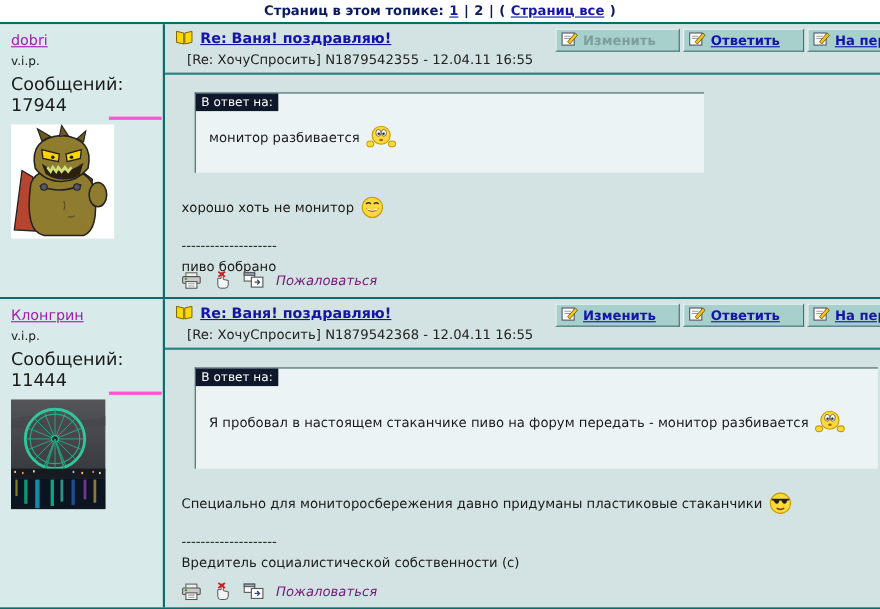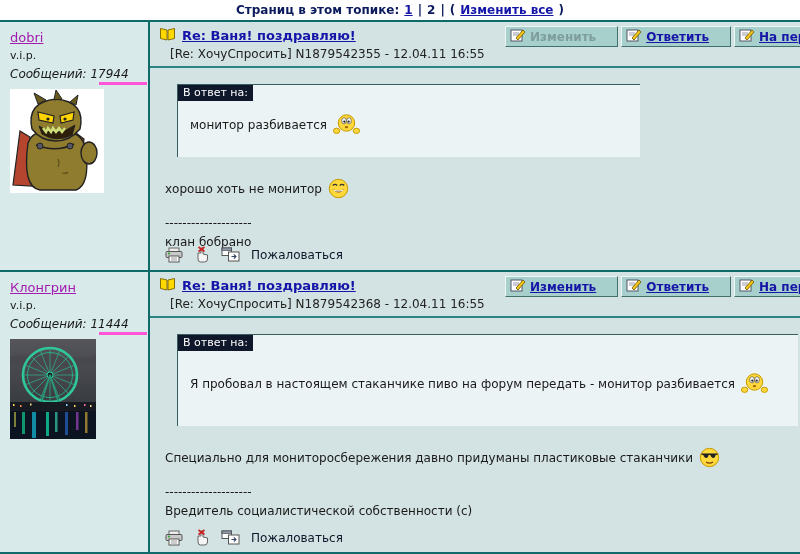--- a/index.html
+++ b/index.html
@@ -82,7 +82,7 @@
   <span>2</span>
   <span>|</span>
   <span>(</span>
-    <a>Изменить все</a>
+    <a>Страниц все</a>
     <span>)</span>
 </div>
 

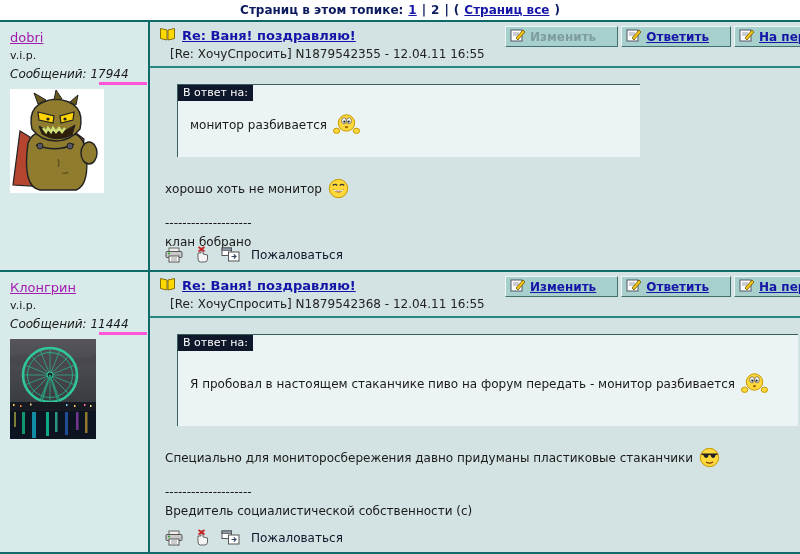--- a/index.html
+++ b/index.html
@@ -27,7 +27,7 @@
   }
   .username { color: #a21caf; text-decoration: underline; font-size: 13px; cursor: pointer; display: inline-block; }
   .rank { font-size: 11px; margin-top: 4px; }
-  .postcount { font-size: 12px; margin-top: 5px; font-style: italic; }
+  .postcount { font-size: 16px; margin-top: 5px; }
   .pink-underline { width: 48px; height: 3px; background: #ff55d6; margin: 1px 0 0 89px; }
   .avatar { margin-top: 4px; }
   .avatar svg { display: block; }

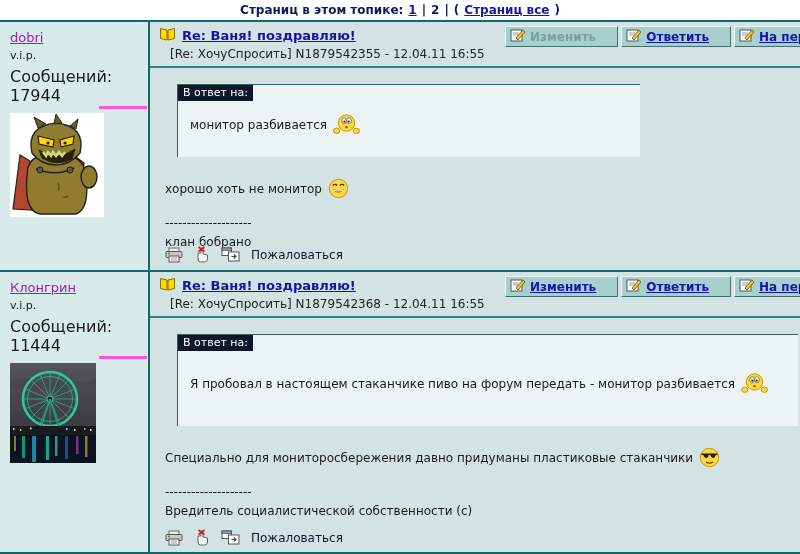--- a/index.html
+++ b/index.html
@@ -188,7 +188,7 @@
     </div>
     <div class="signature">
       <div>--------------------</div>
-      <div>клан бобрано</div>
+      <div>пиво бобрано</div>
     </div>
     <div class="post-footer">
       <span class="ico">

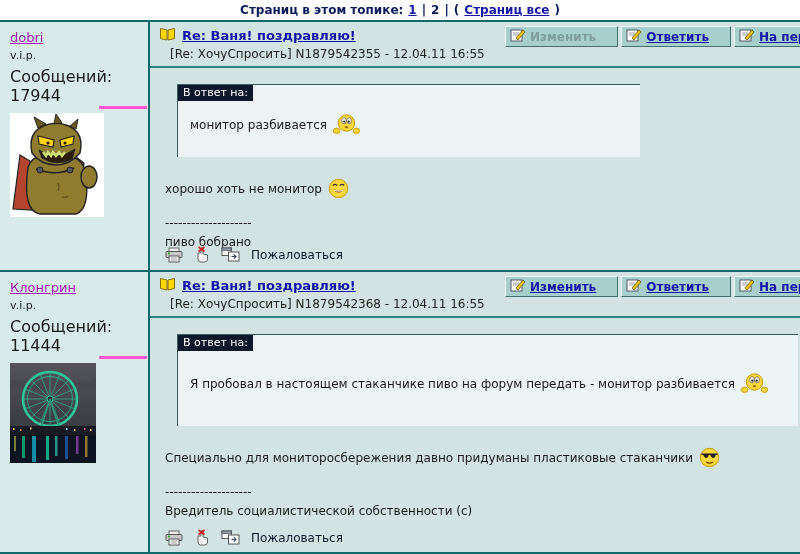--- a/index.html
+++ b/index.html
@@ -69,7 +69,7 @@
   .row1 .post-footer { bottom: 7px; }
   .row2 .post-footer { bottom: 6px; }
   .post-footer .ico { cursor: pointer; display: inline-flex; }
-  .complain { color: #0f172a; font-size: 12px; cursor: pointer; }
+  .complain { color: #701a75; font-size: 12px; cursor: pointer; font-style: italic; }
   .emoticon { display: inline-flex; }
 </style>
 </head>

